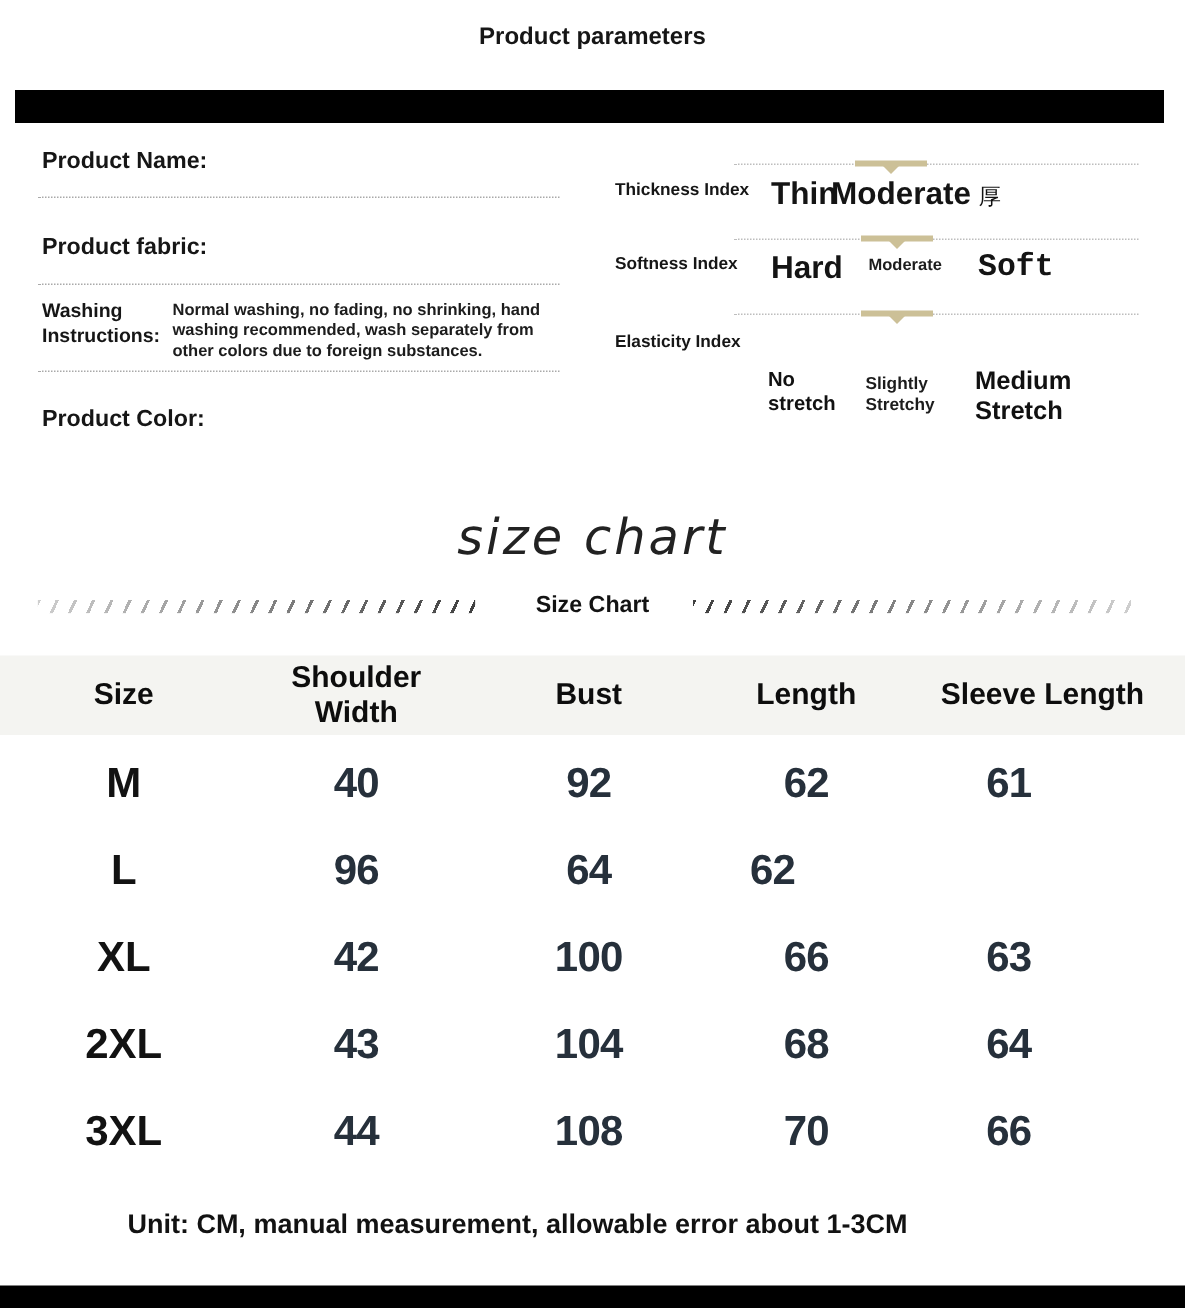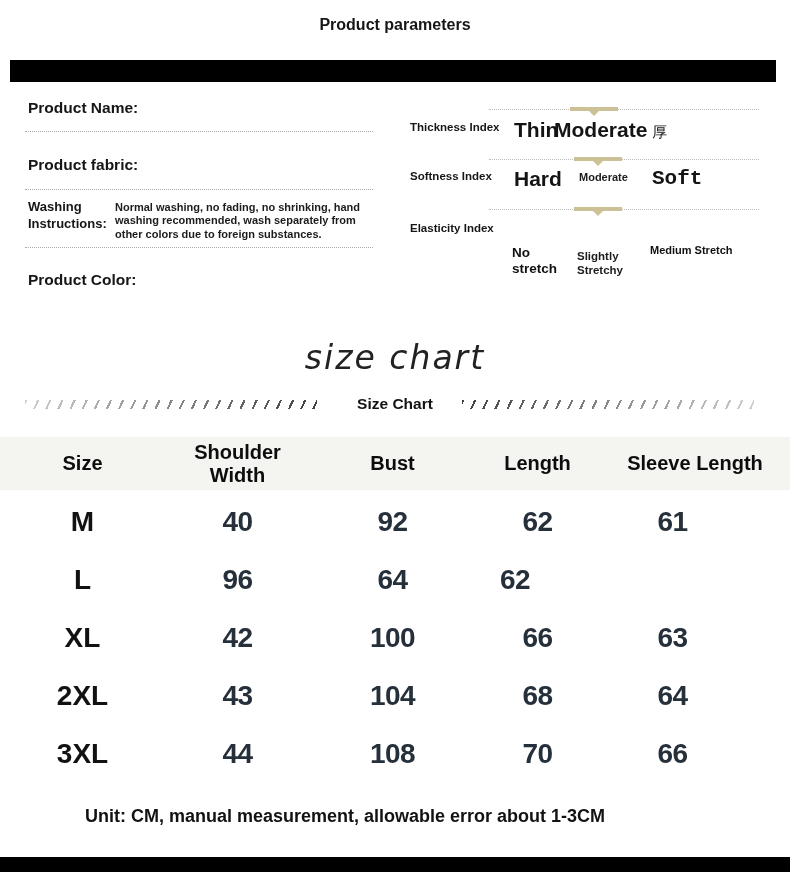--- a/index.html
+++ b/index.html
@@ -151,7 +151,7 @@
   <div class="abs idx-label" style="left:410px; top:222px;">Elasticity Index</div>
   <div class="abs two-line" style="left:512px; top:213px; width:60px; font-size:13.5px; font-weight:700;">No stretch</div>
   <div class="abs two-line opt-small" style="left:577px; top:218px; width:62px; font-size:11.5px;">Slightly Stretchy</div>
-  <div class="abs two-line" style="left:650px; top:212px; width:85px; font-size:11px; font-weight:700;">Medium Stretch</div>
+  <div class="abs two-line" style="left:650px; top:212px; width:85px; font-size:17px; font-weight:700;">Medium Stretch</div>
 </div>
 
 <div class="abs script-title">size chart</div>

